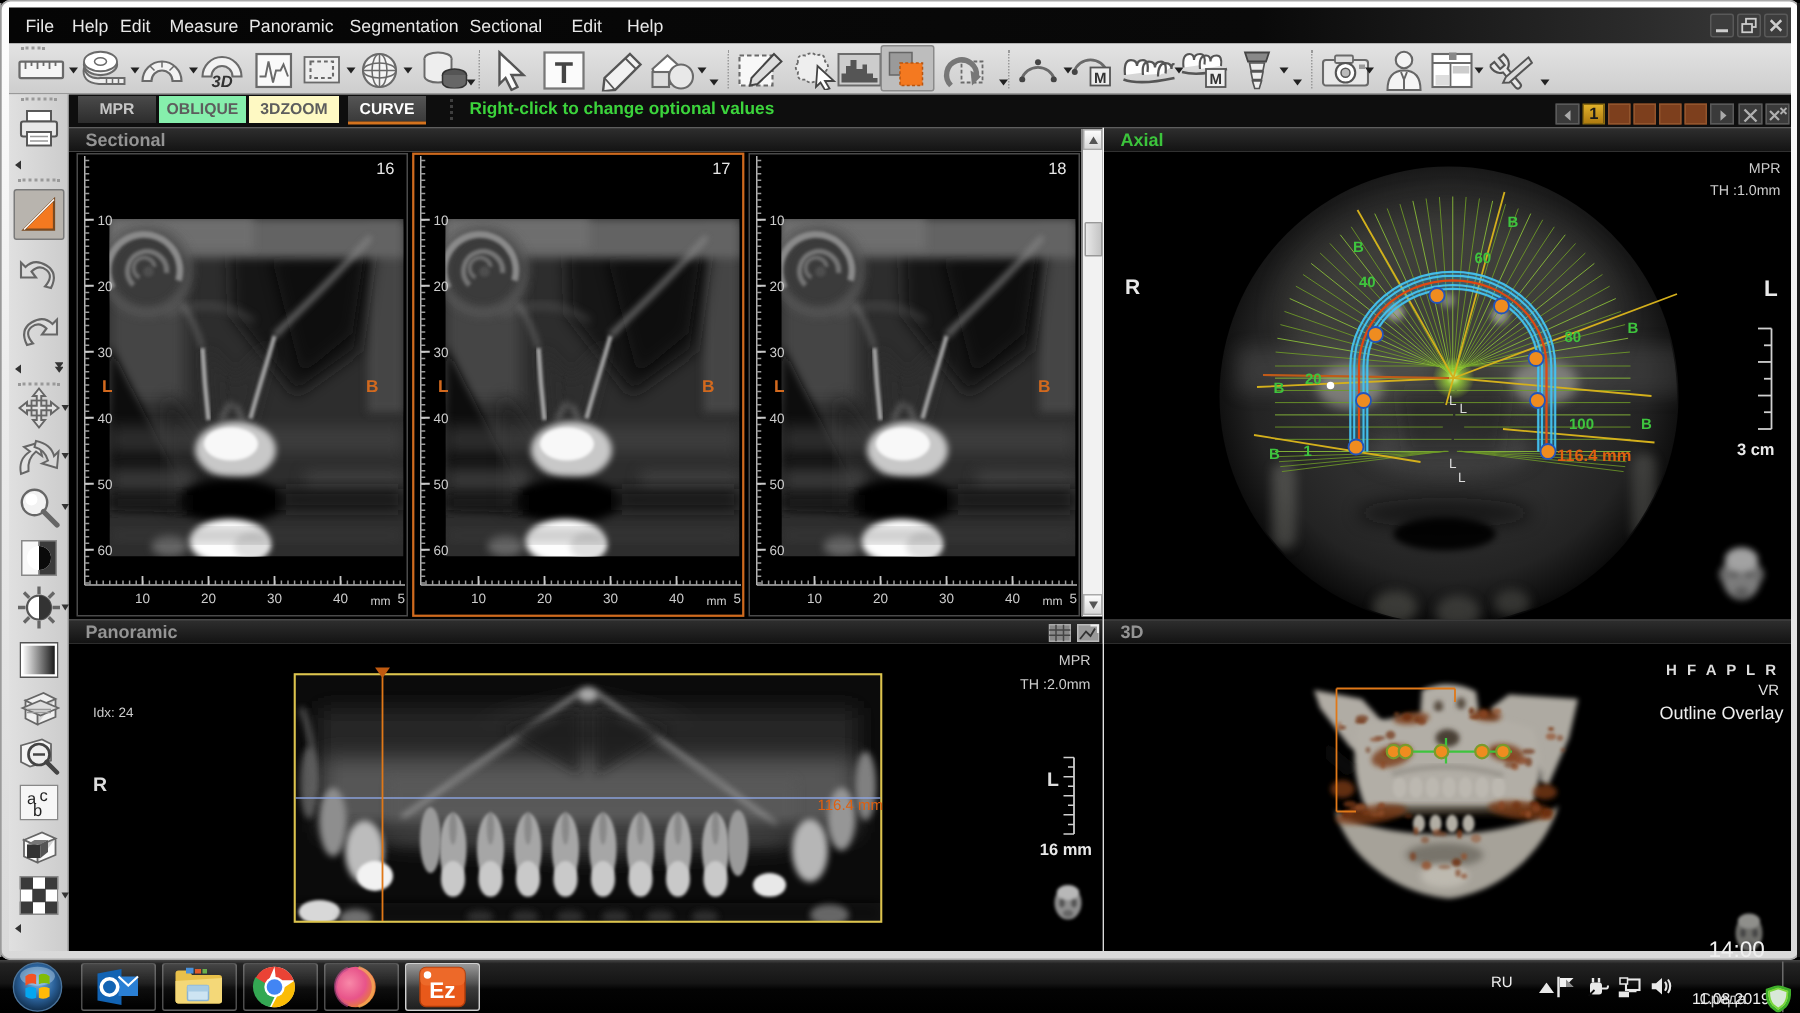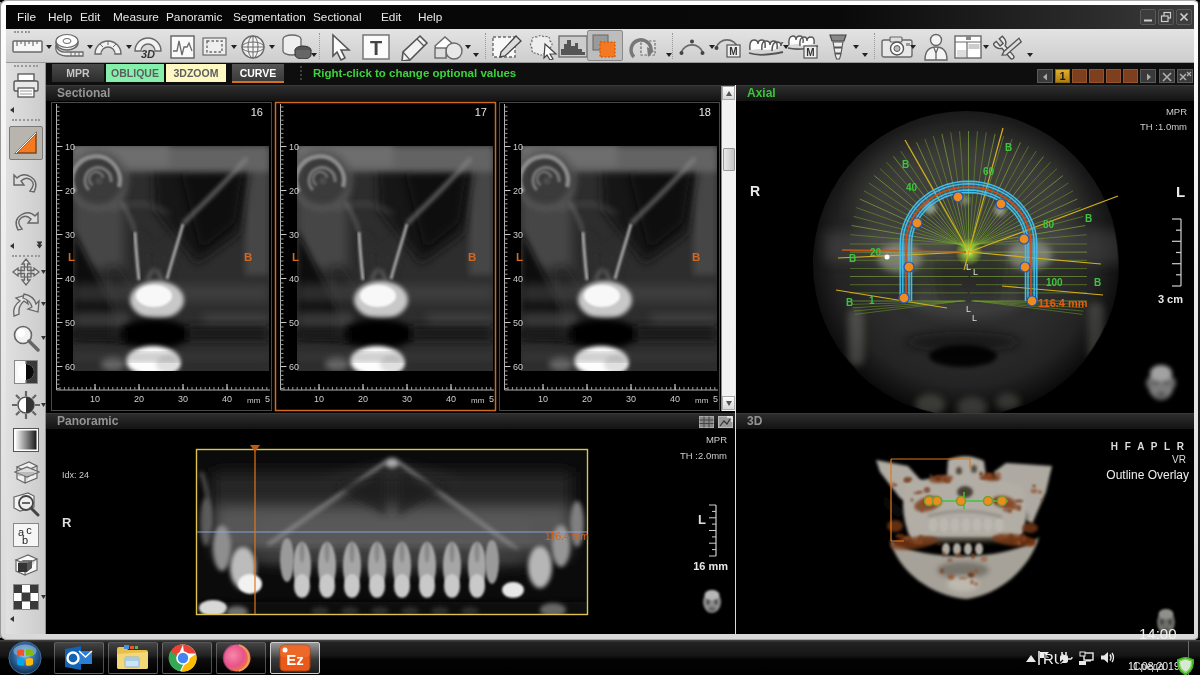--- a/index.html
+++ b/index.html
@@ -1041,7 +1041,7 @@
 <circle cx="8" cy="6" r="2.5" fill="#fff"></circle>
 <text x="18" y="21" font-size="15" font-weight="bold" fill="#fff" text-anchor="middle">Ez</text>
     </svg>
-<div class="trayt" style="left:1043px;top:650px;font-size:15px">RU</div>
+<div class="trayt" style="left:994px;top:650px;font-size:10px">RU</div>
 <svg class="abs" style="left:1026px;top:655px" width="10" height="7" viewBox="0 0 10 7">
       <path d="M5,0 L10,7 L0,7 Z" fill="#e8e8e8"></path>
     </svg>

